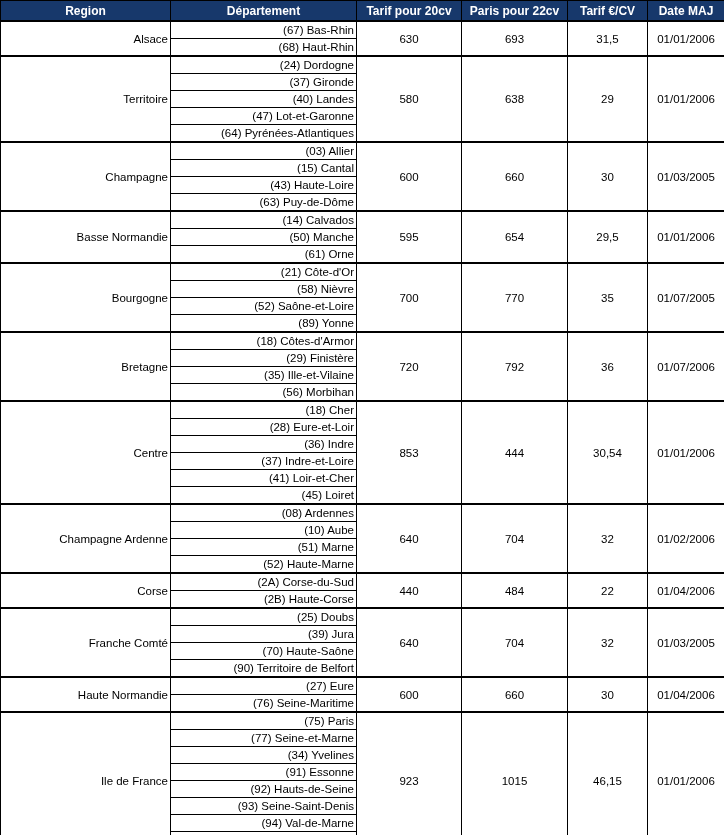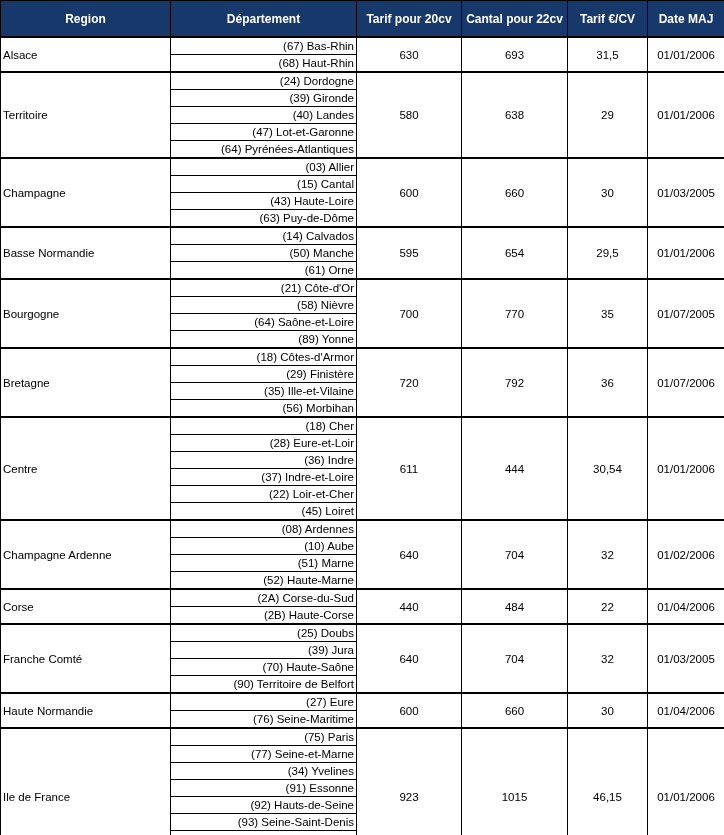--- a/index.html
+++ b/index.html
@@ -31,7 +31,7 @@
     font-weight: bold;
     font-size: 12px;
     height: 19px;
-    padding: 8px 2px;
+    padding: 0 2px;
     text-align: center;
     border: 1px solid #000000;
     border-bottom: 2px solid #000000;

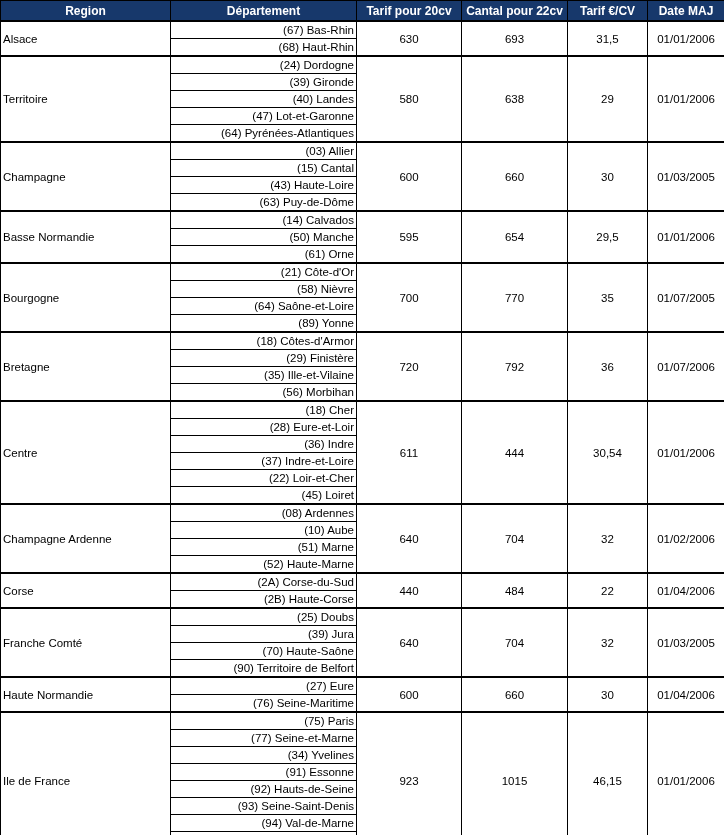--- a/index.html
+++ b/index.html
@@ -84,7 +84,7 @@
       <th>Region</th>
       <th>Département</th>
       <th>Tarif pour 20cv</th>
-      <th>Cantal pour 22cv</th>
+      <th>Paris pour 22cv</th>
       <th>Tarif €/CV</th>
       <th>Date MAJ</th>
     </tr>

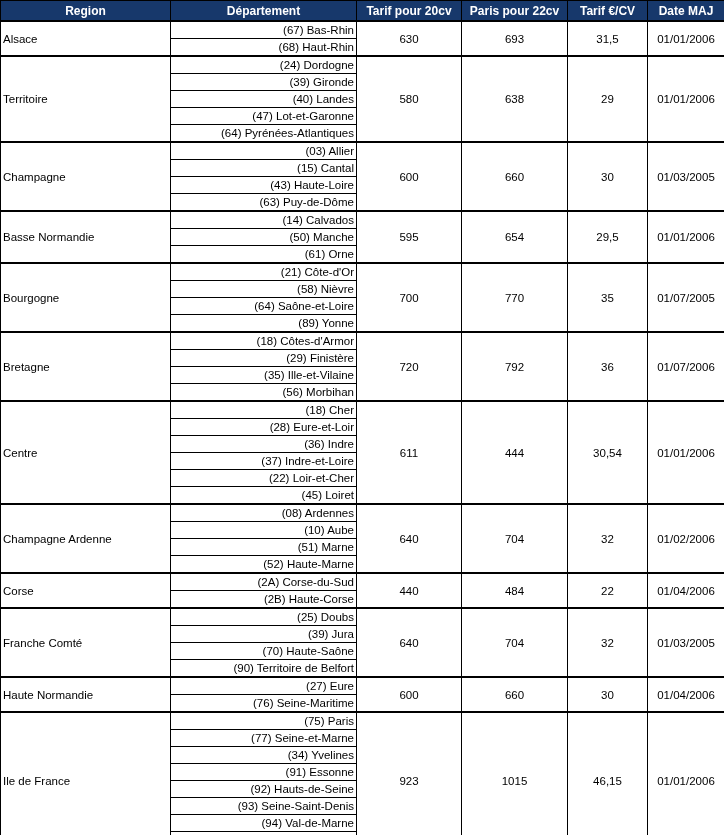--- a/index.html
+++ b/index.html
@@ -50,7 +50,7 @@
   table.tarif-table tr { height: 17px; }
 
   td.region-cell {
-    text-align: left;
+    text-align: right;
   }
   td.dept-cell {
     text-align: right;

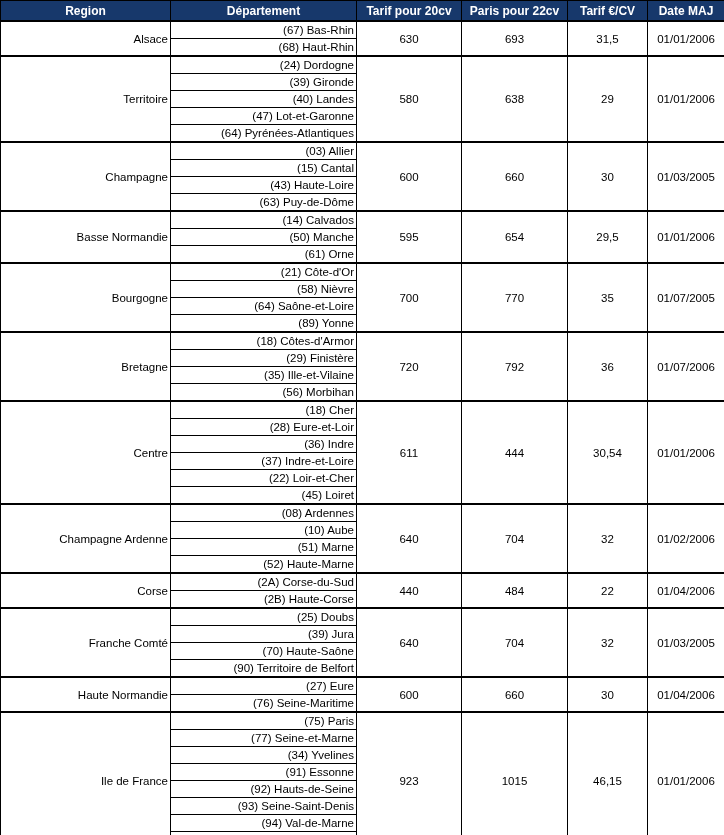--- a/index.html
+++ b/index.html
@@ -110,7 +110,7 @@
         <td class="date-cell" rowspan="5">01/01/2006</td>
       </tr>
       <tr>
-        <td class="dept-cell">(39) Gironde</td>
+        <td class="dept-cell">(37) Gironde</td>
       </tr>
       <tr>
         <td class="dept-cell">(40) Landes</td>

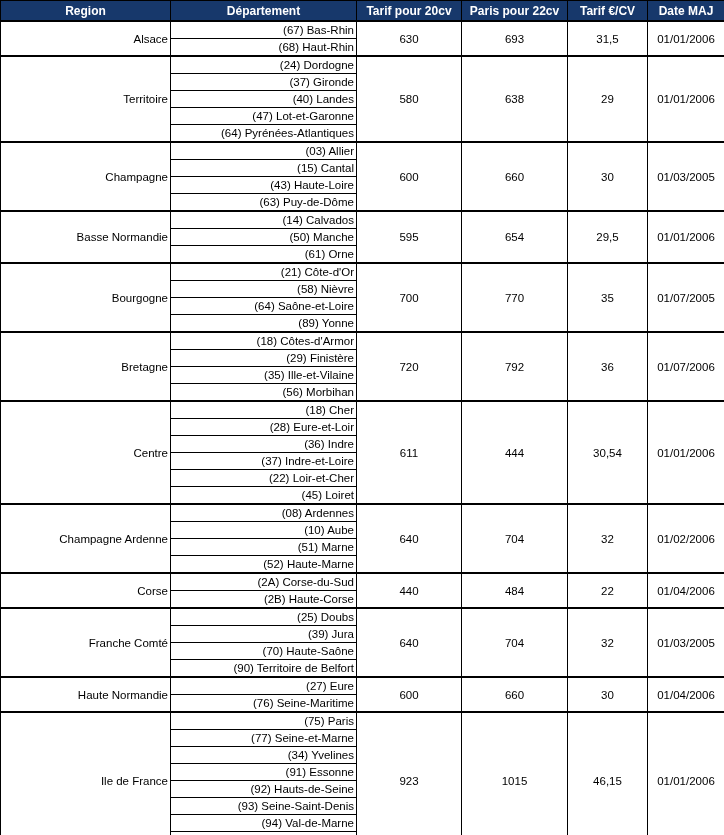--- a/index.html
+++ b/index.html
@@ -164,7 +164,7 @@
         <td class="dept-cell">(58) Nièvre</td>
       </tr>
       <tr>
-        <td class="dept-cell">(64) Saône-et-Loire</td>
+        <td class="dept-cell">(52) Saône-et-Loire</td>
       </tr>
       <tr>
         <td class="dept-cell">(89) Yonne</td>

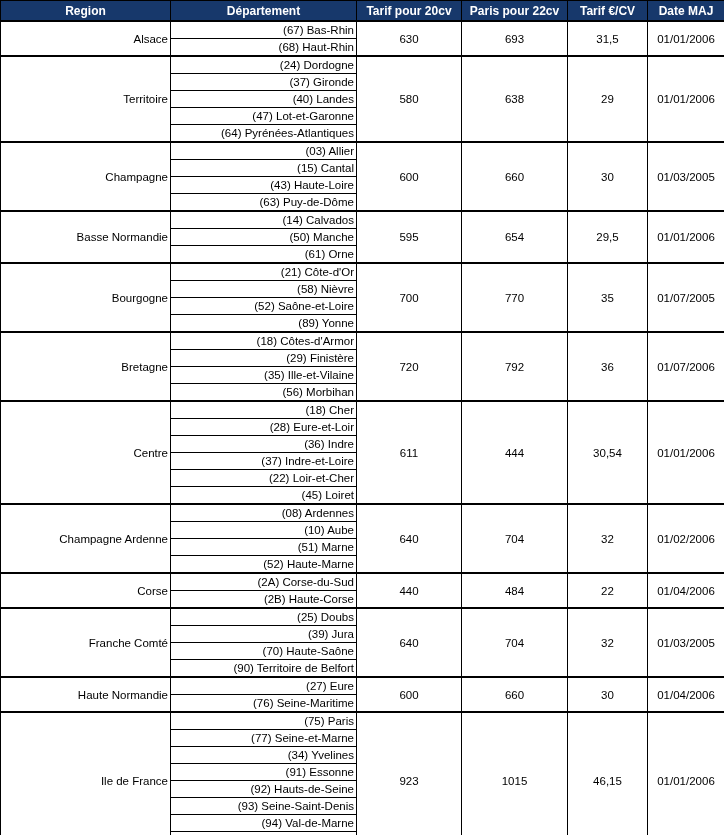--- a/index.html
+++ b/index.html
@@ -189,7 +189,7 @@
       <tr class="group-start">
         <td class="region-cell" rowspan="6">Centre</td>
         <td class="dept-cell">(18) Cher</td>
-        <td class="num-cell" rowspan="6">611</td>
+        <td class="num-cell" rowspan="6">853</td>
         <td class="num-cell" rowspan="6">444</td>
         <td class="num-cell" rowspan="6">30,54</td>
         <td class="date-cell" rowspan="6">01/01/2006</td>

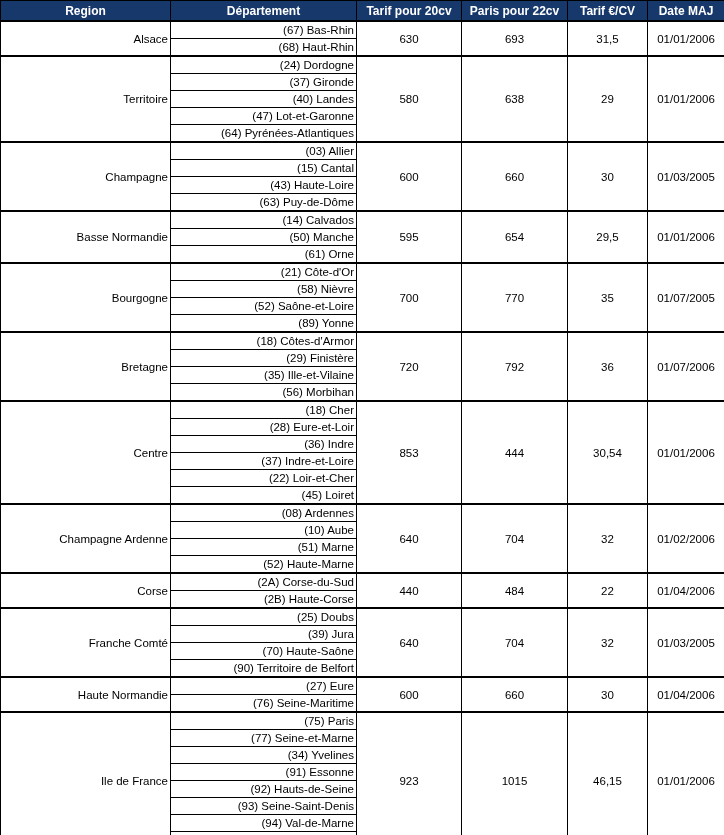--- a/index.html
+++ b/index.html
@@ -204,7 +204,7 @@
         <td class="dept-cell">(37) Indre-et-Loire</td>
       </tr>
       <tr>
-        <td class="dept-cell">(22) Loir-et-Cher</td>
+        <td class="dept-cell">(41) Loir-et-Cher</td>
       </tr>
       <tr>
         <td class="dept-cell">(45) Loiret</td>

